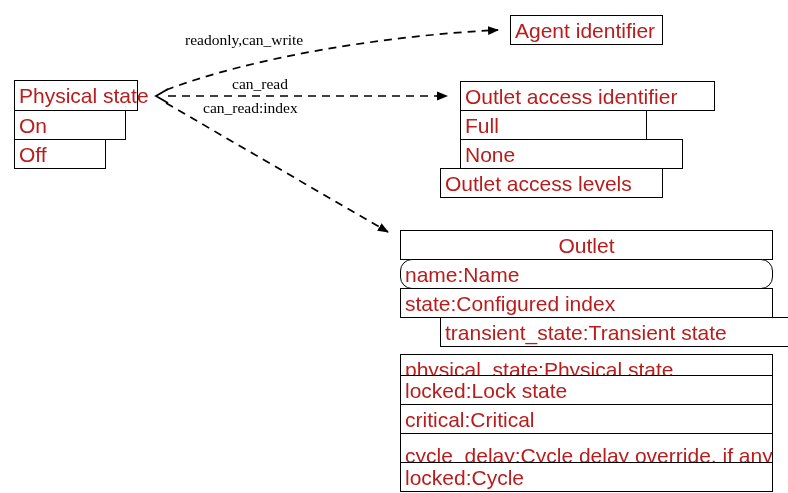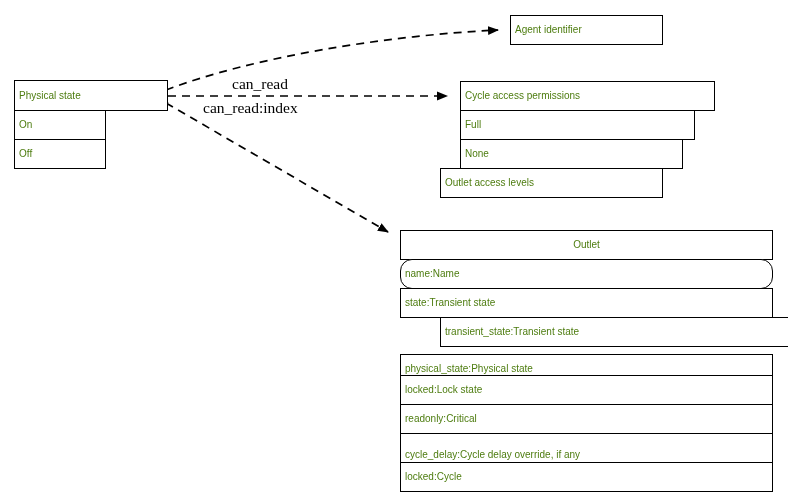--- a/index.html
+++ b/index.html
@@ -87,6 +87,7 @@
     <path d="M 168,89 L 156,96 L 168,103" fill="none" stroke="#000000" stroke-width="1.8"></path>
   </svg>
 
+  <div class="edge-label" style="left:185px; top:32px;">readonly,can_write</div>
 
   <div class="edge-label" style="left:232px; top:76px;">can_read</div>
 

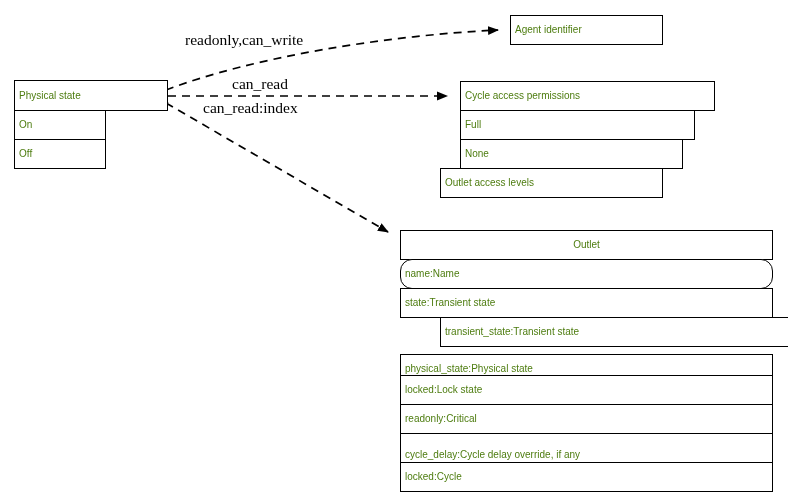--- a/index.html
+++ b/index.html
@@ -35,9 +35,9 @@
     border: 1px solid #000000;
     background: #ffffff;
     font-family: "Liberation Sans", sans-serif;
-    font-size: 10px;
+    font-size: 21px;
     line-height: 1;
-    color: #4d7c0f;
+    color: #b91c1c;
     display: flex;
     align-items: center;
     white-space: nowrap;

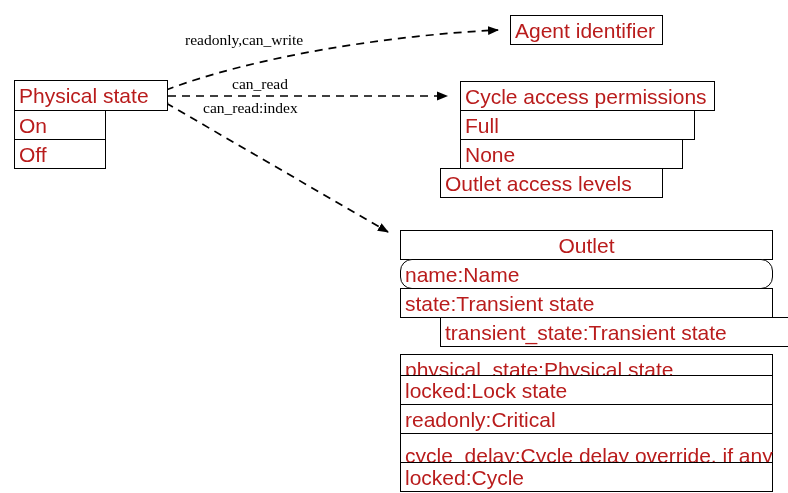--- a/index.html
+++ b/index.html
@@ -94,7 +94,7 @@
   <div class="edge-label" style="left:203px; top:100px;">can_read:index</div>
 
   <div class="uml-box">
-    <div class="uml-row uml-header pad" style="left:14px; top:80px; width:154px; height:31px;">Physical state</div>
+    <div class="uml-row uml-header pad" style="left:14px; top:80px; width:124px; height:31px;">Physical state</div>
     <div class="uml-row pad" style="left:14px; top:110px; width:92px; height:30px;">On</div>
     <div class="uml-row pad" style="left:14px; top:139px; width:92px; height:30px;">Off</div>
   </div>

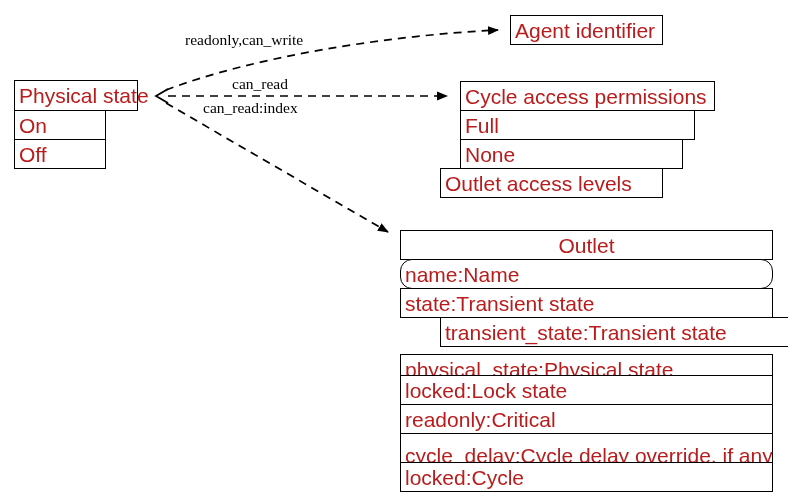--- a/index.html
+++ b/index.html
@@ -104,7 +104,7 @@
   </div>
 
   <div class="uml-box">
-    <div class="uml-row uml-header pad" style="left:460px; top:81px; width:255px; height:30px;">Cycle access permissions</div>
+    <div class="uml-row uml-header pad" style="left:460px; top:81px; width:255px; height:30px;">Outlet access identifier</div>
     <div class="uml-row pad" style="left:460px; top:110px; width:235px; height:30px;">Full</div>
     <div class="uml-row pad" style="left:460px; top:139px; width:223px; height:30px;">None</div>
     <div class="uml-row pad" style="left:440px; top:168px; width:223px; height:30px;">Outlet access levels</div>

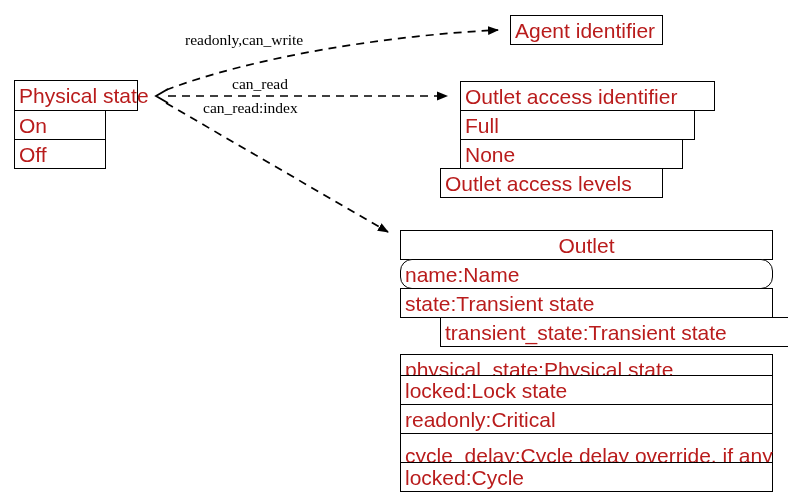--- a/index.html
+++ b/index.html
@@ -95,7 +95,7 @@
 
   <div class="uml-box">
     <div class="uml-row uml-header pad" style="left:14px; top:80px; width:124px; height:31px;">Physical state</div>
-    <div class="uml-row pad" style="left:14px; top:110px; width:92px; height:30px;">On</div>
+    <div class="uml-row pad" style="left:14px; top:110px; width:112px; height:30px;">On</div>
     <div class="uml-row pad" style="left:14px; top:139px; width:92px; height:30px;">Off</div>
   </div>
 

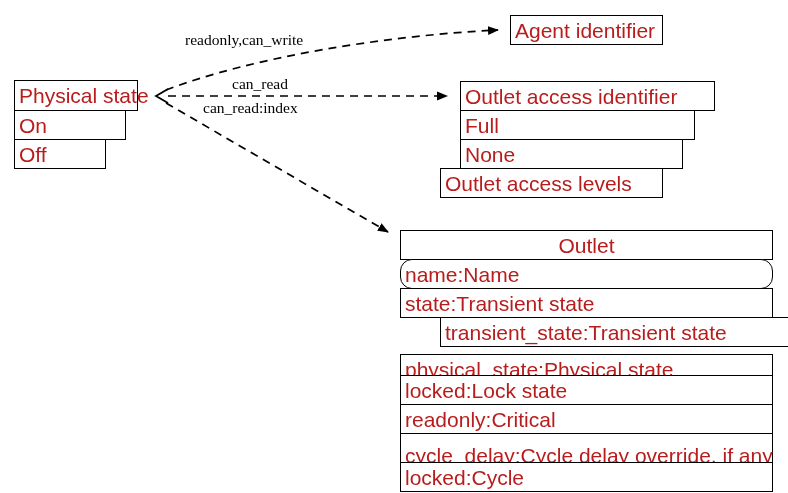--- a/index.html
+++ b/index.html
@@ -105,7 +105,7 @@
 
   <div class="uml-box">
     <div class="uml-row uml-header pad" style="left:460px; top:81px; width:255px; height:30px;">Outlet access identifier</div>
-    <div class="uml-row pad" style="left:460px; top:110px; width:235px; height:30px;">Full</div>
+    <div class="uml-row pad" style="left:460px; top:110px; width:187px; height:30px;">Full</div>
     <div class="uml-row pad" style="left:460px; top:139px; width:223px; height:30px;">None</div>
     <div class="uml-row pad" style="left:440px; top:168px; width:223px; height:30px;">Outlet access levels</div>
   </div>

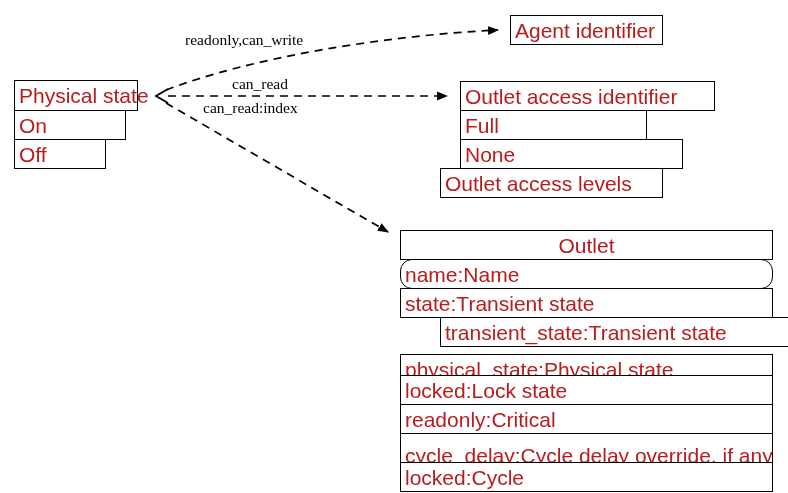--- a/index.html
+++ b/index.html
@@ -113,7 +113,7 @@
   <div class="uml-box">
     <div class="uml-row uml-header center" style="left:400px; top:230px; width:373px; height:30px;">Outlet</div>
     <div class="uml-row pad" style="left:400px; top:259px; width:373px; height:30px;border-radius:12px;">name:Name</div>
-    <div class="uml-row pad" style="left:400px; top:288px; width:373px; height:30px;">state:Transient state</div>
+    <div class="uml-row pad" style="left:400px; top:288px; width:373px; height:30px;">state:Configured index</div>
     <div class="uml-row pad" style="left:400px; top:317px; width:373px; height:30px;margin-left:40px;">transient_state:Transient state</div>
     <div class="uml-row pad" style="left:400px; top:346px; width:373px; height:30px;margin-top:8px;">physical_state:Physical state</div>
     <div class="uml-row pad" style="left:400px; top:375px; width:373px; height:30px;">locked:Lock state</div>

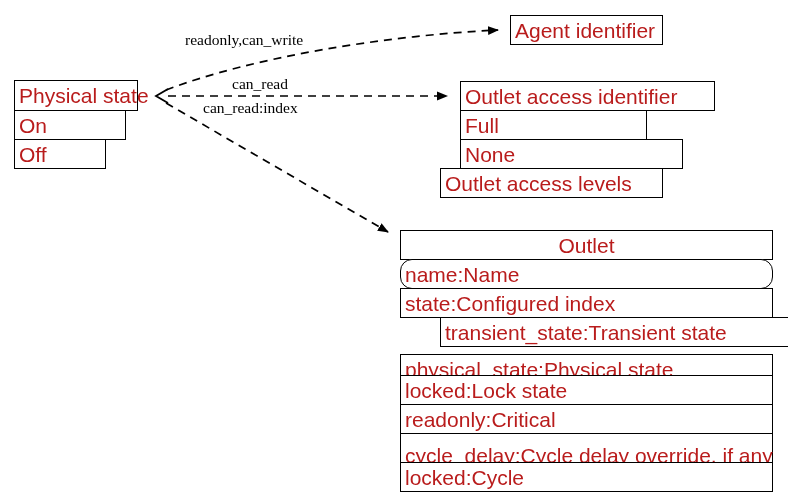--- a/index.html
+++ b/index.html
@@ -117,7 +117,7 @@
     <div class="uml-row pad" style="left:400px; top:317px; width:373px; height:30px;margin-left:40px;">transient_state:Transient state</div>
     <div class="uml-row pad" style="left:400px; top:346px; width:373px; height:30px;margin-top:8px;">physical_state:Physical state</div>
     <div class="uml-row pad" style="left:400px; top:375px; width:373px; height:30px;">locked:Lock state</div>
-    <div class="uml-row pad" style="left:400px; top:404px; width:373px; height:30px;">readonly:Critical</div>
+    <div class="uml-row pad" style="left:400px; top:404px; width:373px; height:30px;">critical:Critical</div>
     <div class="uml-row pad" style="left:400px; top:433px; width:373px; height:44px;">cycle_delay:Cycle delay override, if any</div>
     <div class="uml-row pad" style="left:400px; top:462px; width:373px; height:30px;">locked:Cycle</div>
   </div>

